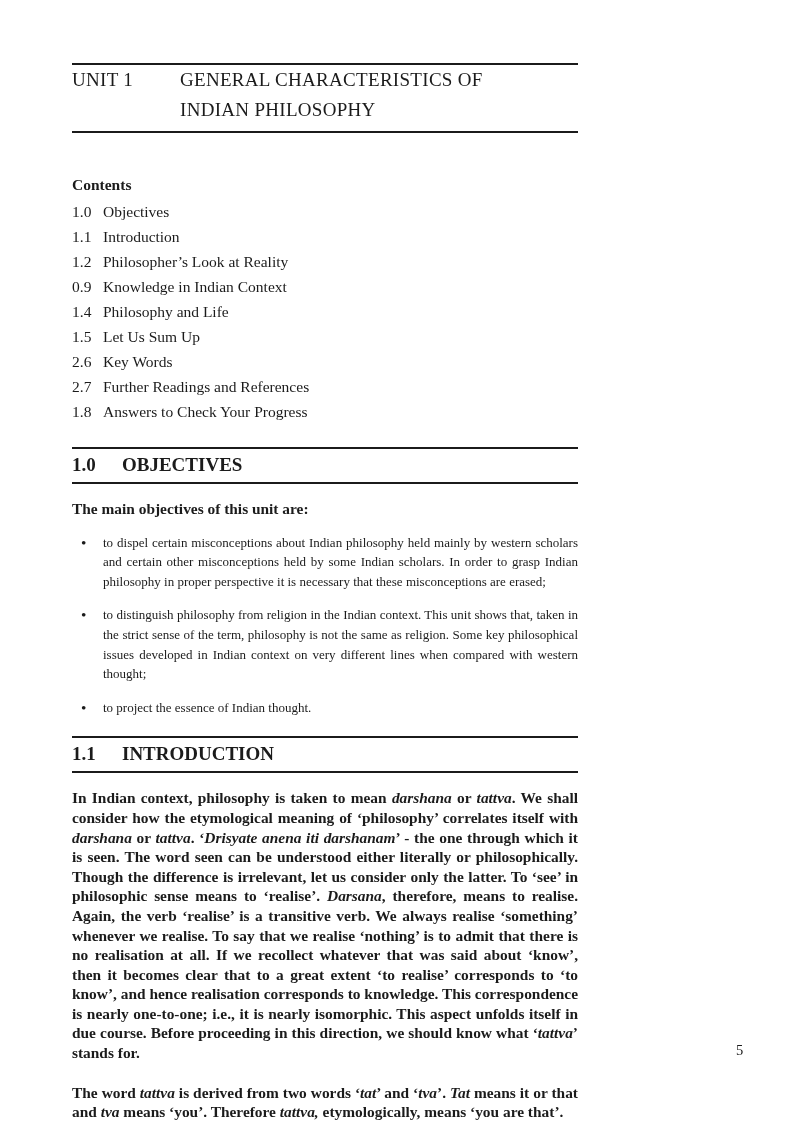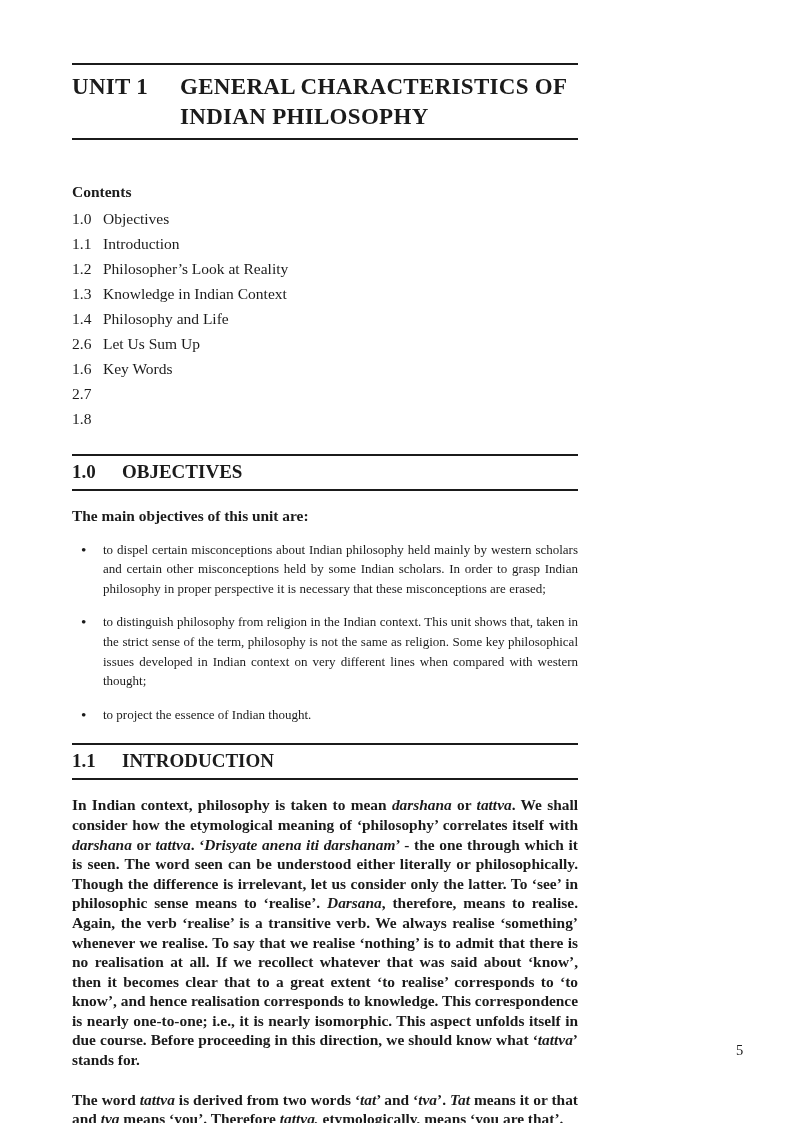--- a/index.html
+++ b/index.html
@@ -30,9 +30,8 @@
   .title-rule-top { margin-top: 63px; }
   .title-row {
     display: flex;
-    margin-top: 7px;
-    font-weight: bold;
-    font-size: 23px;
+    font-weight: normal;
+    font-size: 19px;
     line-height: 30px;
     letter-spacing: 0.3px;
   }

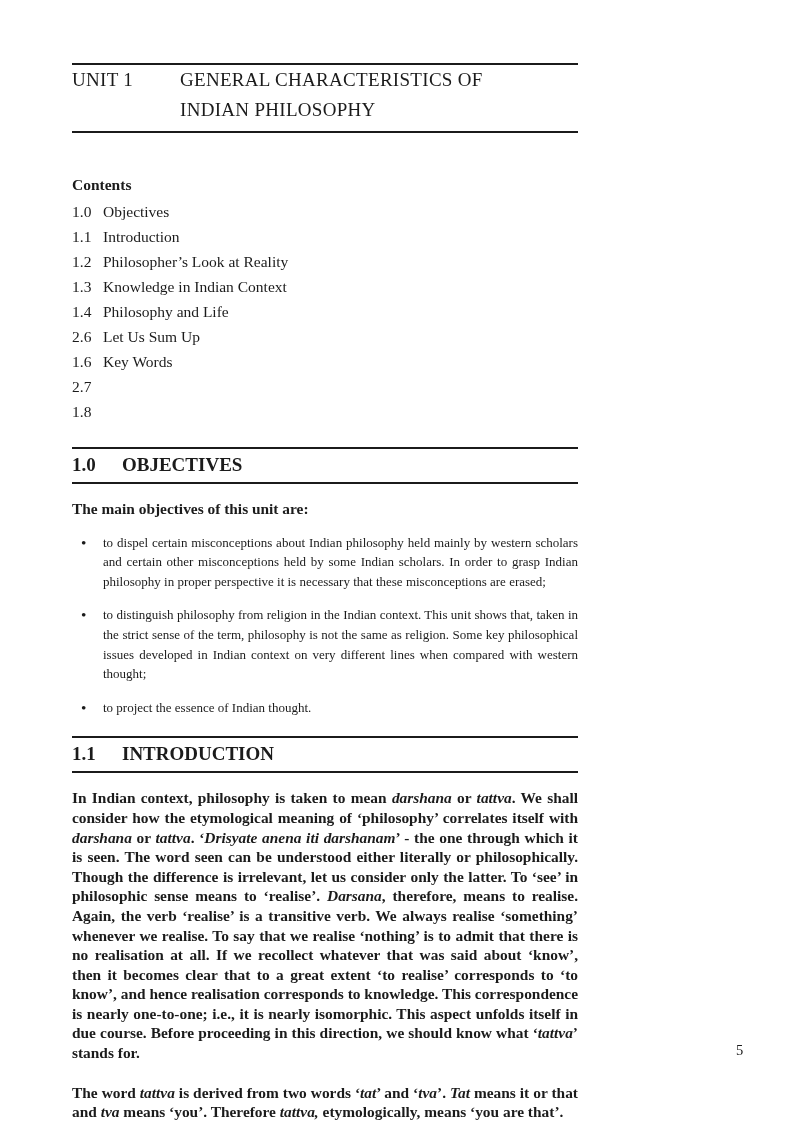--- a/index.html
+++ b/index.html
@@ -130,7 +130,7 @@
       </div>
 
       <div class="contents-row">
-        <span class="contents-num">1.3</span>
+        <span class="contents-num">0.9</span>
         <span class="contents-label">Knowledge in Indian Context</span>
       </div>
 

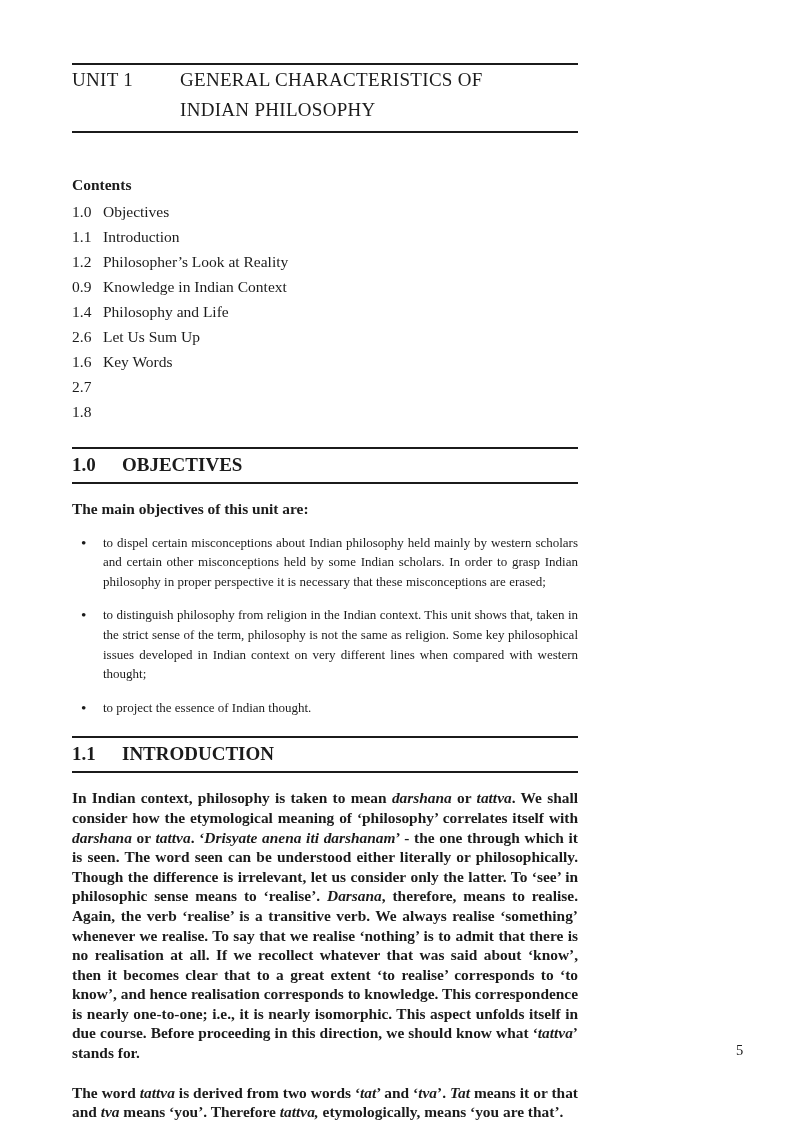--- a/index.html
+++ b/index.html
@@ -140,7 +140,7 @@
       </div>
 
       <div class="contents-row">
-        <span class="contents-num">2.6</span>
+        <span class="contents-num">1.5</span>
         <span class="contents-label">Let Us Sum Up</span>
       </div>
 

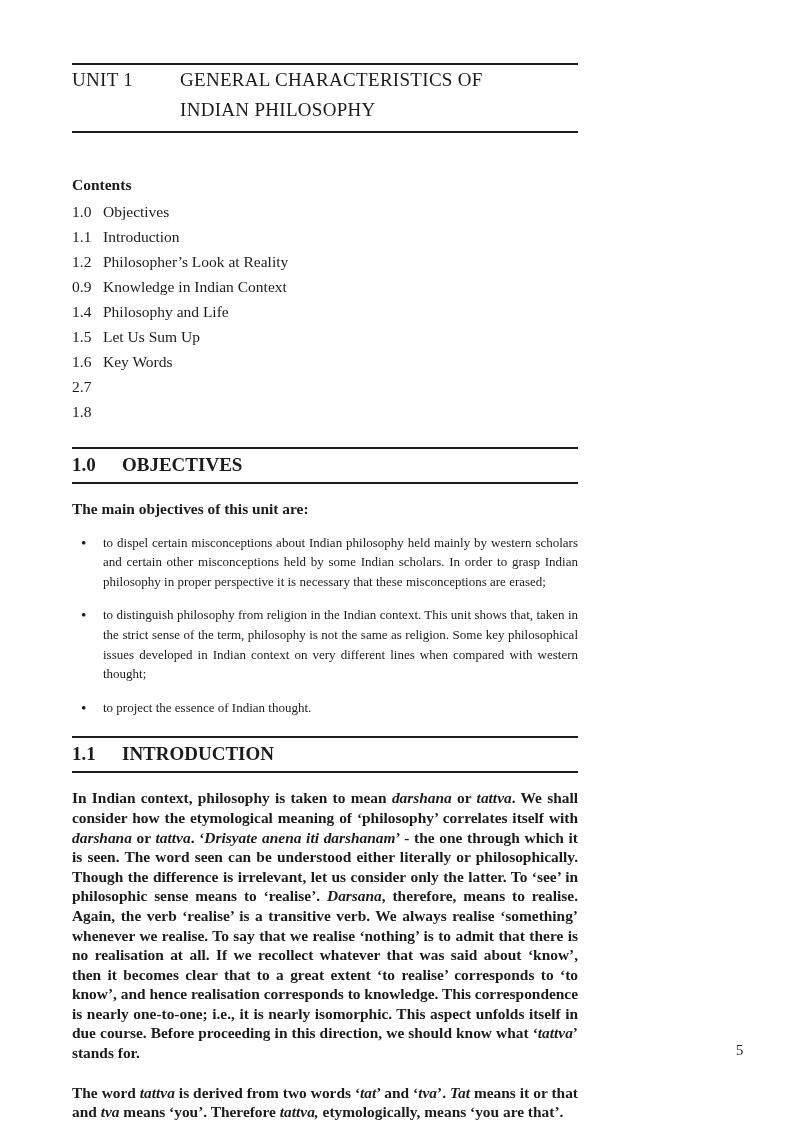--- a/index.html
+++ b/index.html
@@ -145,7 +145,7 @@
       </div>
 
       <div class="contents-row">
-        <span class="contents-num">1.6</span>
+        <span class="contents-num">2.6</span>
         <span class="contents-label">Key Words</span>
       </div>
 

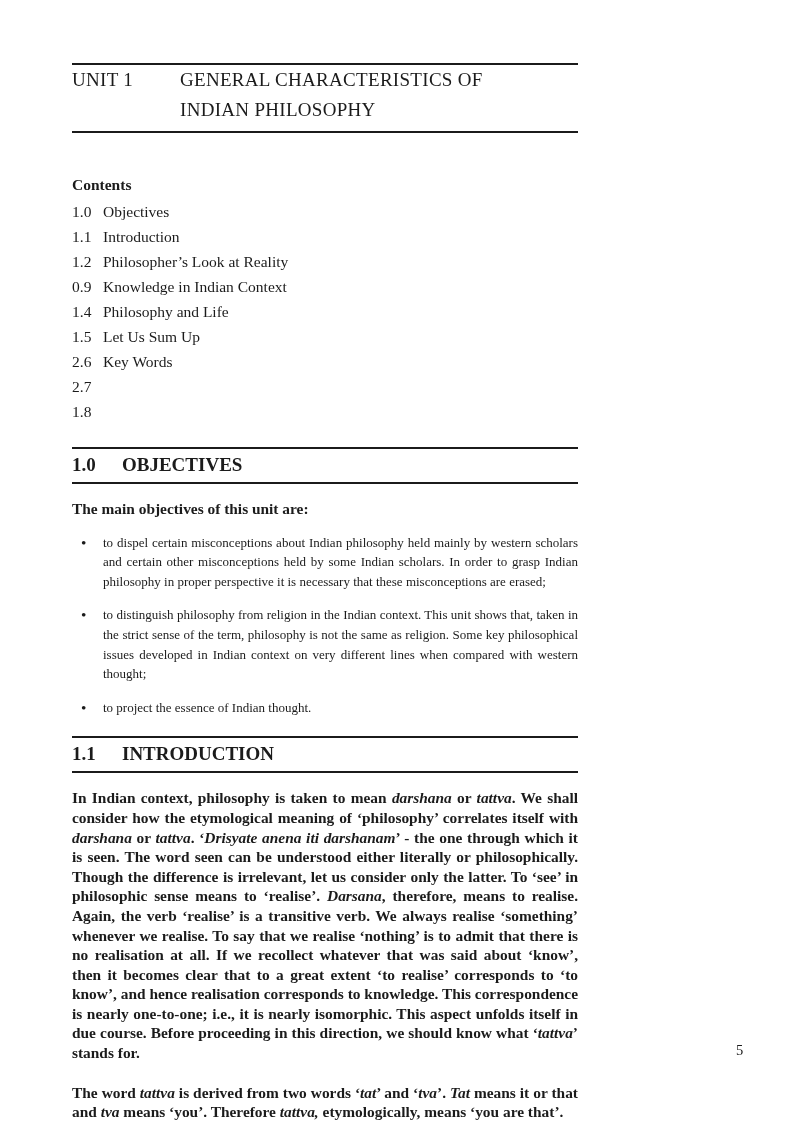--- a/index.html
+++ b/index.html
@@ -151,6 +151,7 @@
 
       <div class="contents-row">
         <span class="contents-num">2.7</span>
+        <span class="contents-label">Further Readings and References</span>
       </div>
 
       <div class="contents-row">

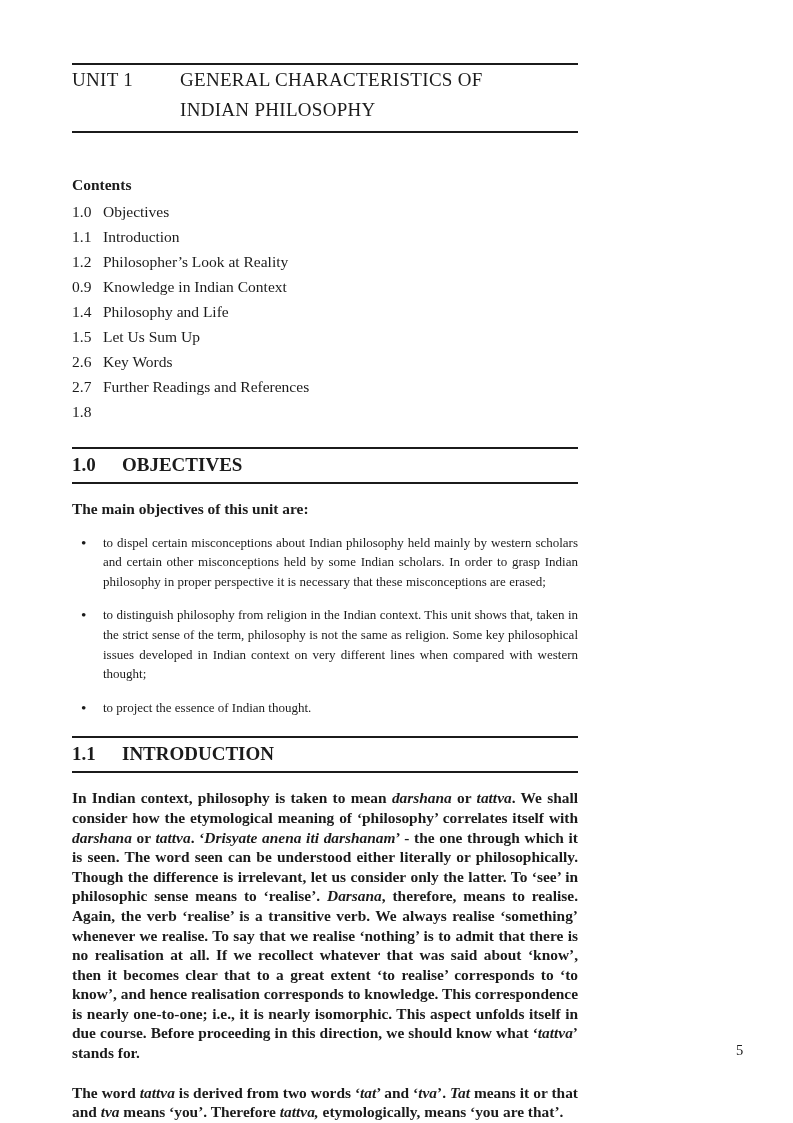--- a/index.html
+++ b/index.html
@@ -156,6 +156,7 @@
 
       <div class="contents-row">
         <span class="contents-num">1.8</span>
+        <span class="contents-label">Answers to Check Your Progress</span>
       </div>
     </div>
 

